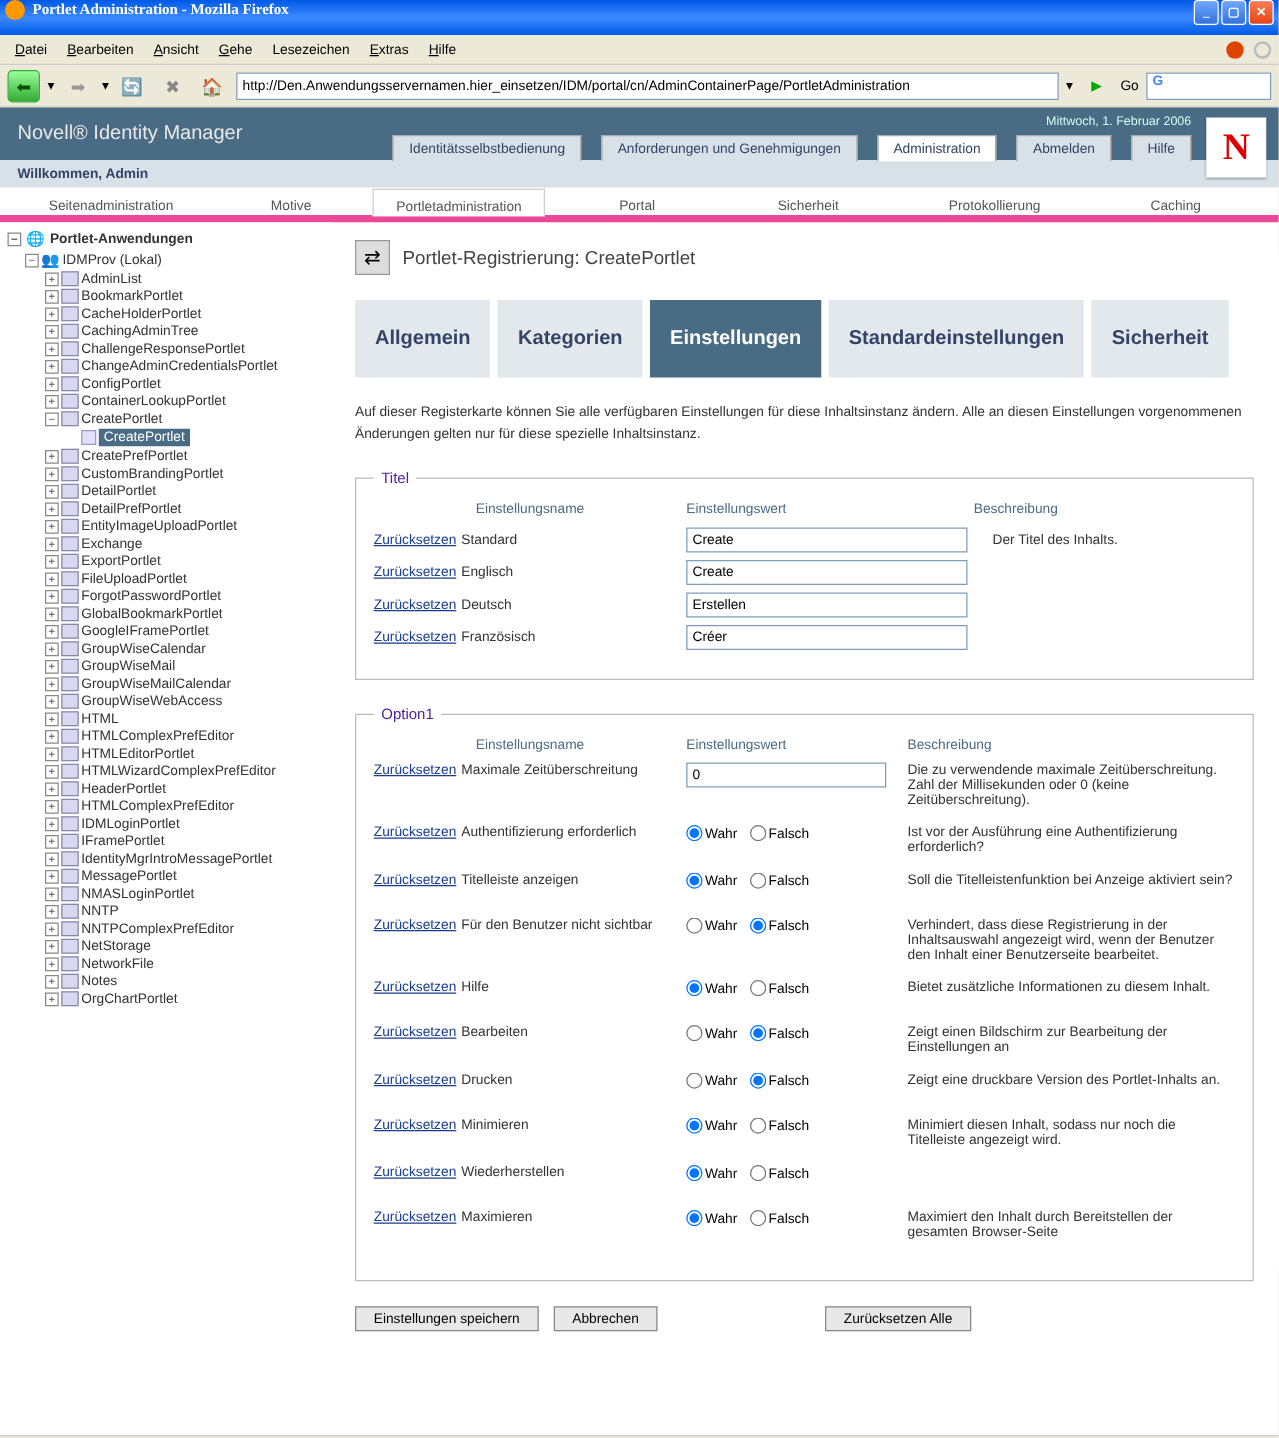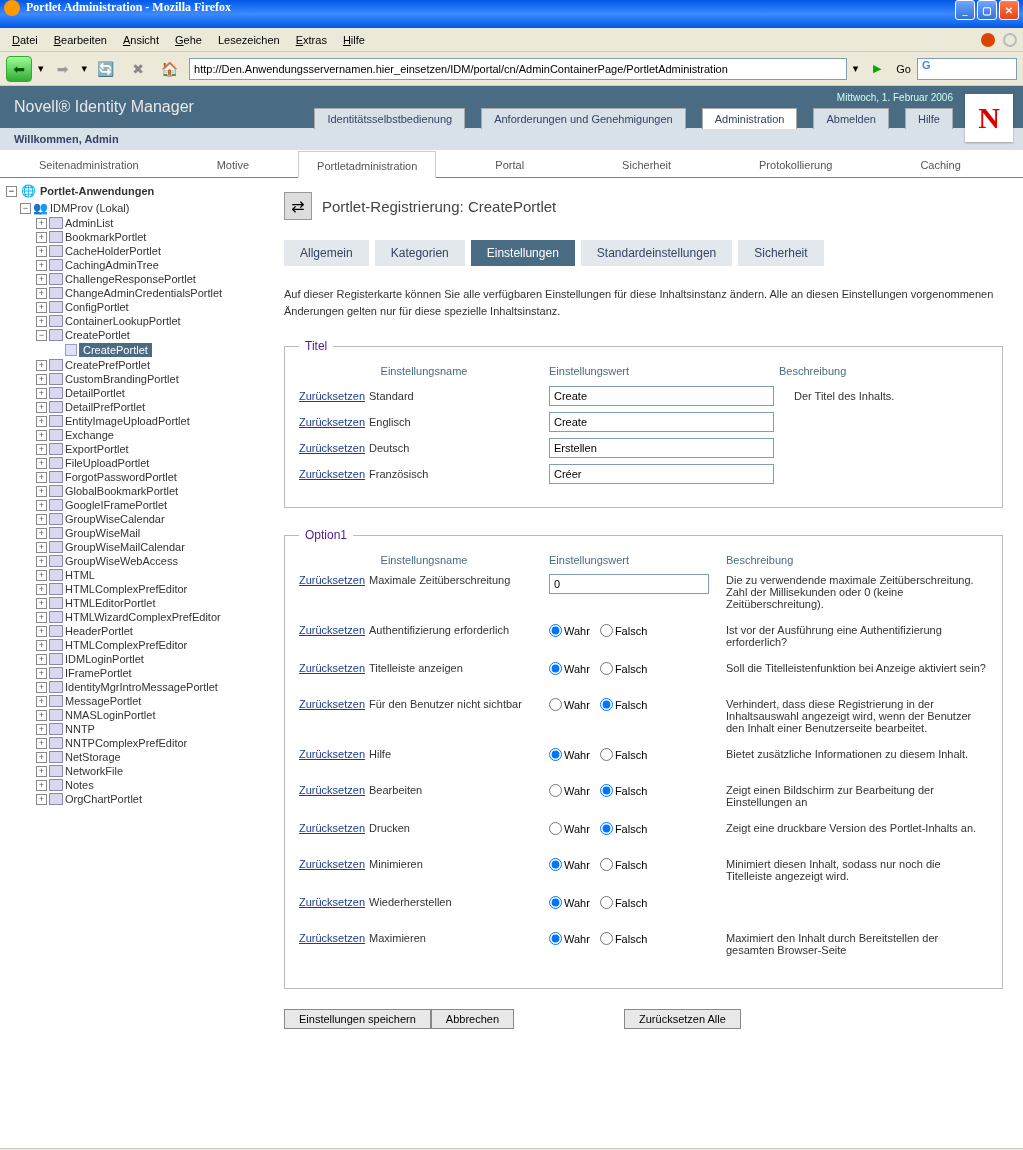--- a/index.html
+++ b/index.html
@@ -36,7 +36,7 @@
 .top-nav { position: absolute; right: 70px; top: 22px; display: flex; gap: 16px; }
 .top-nav-item { padding: 4px 12px; background: #d8e0e8; border: 1px solid #aaa; border-bottom: none; color: #346; font-size: 11px; }
 .top-nav-item.active { background: white; }
-.sub-nav { background: white; height: 28px; display: flex; align-items: stretch; border-bottom: 1px solid #ec4899; padding: 0 10px; }
+.sub-nav { background: white; height: 28px; display: flex; align-items: stretch; border-bottom: 6px solid #ec4899; padding: 0 10px; }
 .sub-nav-item { padding: 8px 18px; color: #555; font-size: 11px; border: 1px solid transparent; }
 .sub-nav-item.active { border: 1px solid #ccc; border-bottom: 1px solid white; background: white; position: relative; top: 1px; }
 .main-area { display: flex; background: white; min-height: 970px; }

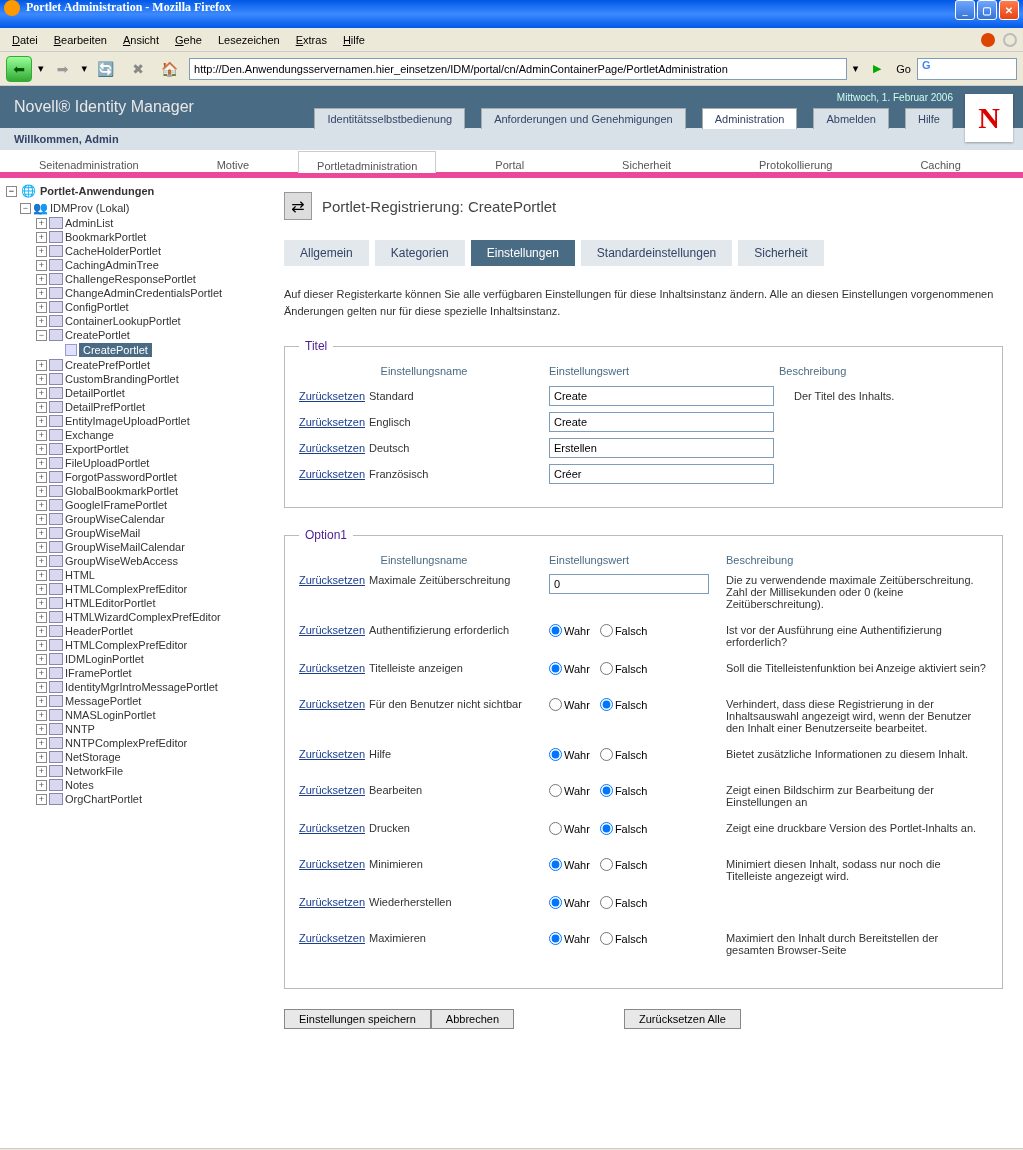--- a/index.html
+++ b/index.html
@@ -57,7 +57,7 @@
 .content-icon { width: 28px; height: 28px; background: #ddd; border: 1px solid #999; display: flex; align-items: center; justify-content: center; font-size: 16px; }
 .content-title { font-size: 15px; color: #444; }
 .tab-row { display: flex; gap: 6px; margin-bottom: 20px; }
-.tab { padding: 6px 16px; background: #e3e8ed; color: #346; font-size: 12px; }
+.tab { padding: 22px 16px; background: #e3e8ed; color: #346; font-size: 16px; font-weight: bold; }
 .tab.active { background: #4a6b84; color: white; }
 .description { font-size: 11px; color: #333; line-height: 1.5; margin-bottom: 20px; }
 fieldset { border: 1px solid #bbb; padding: 12px 14px 18px; margin-bottom: 20px; }

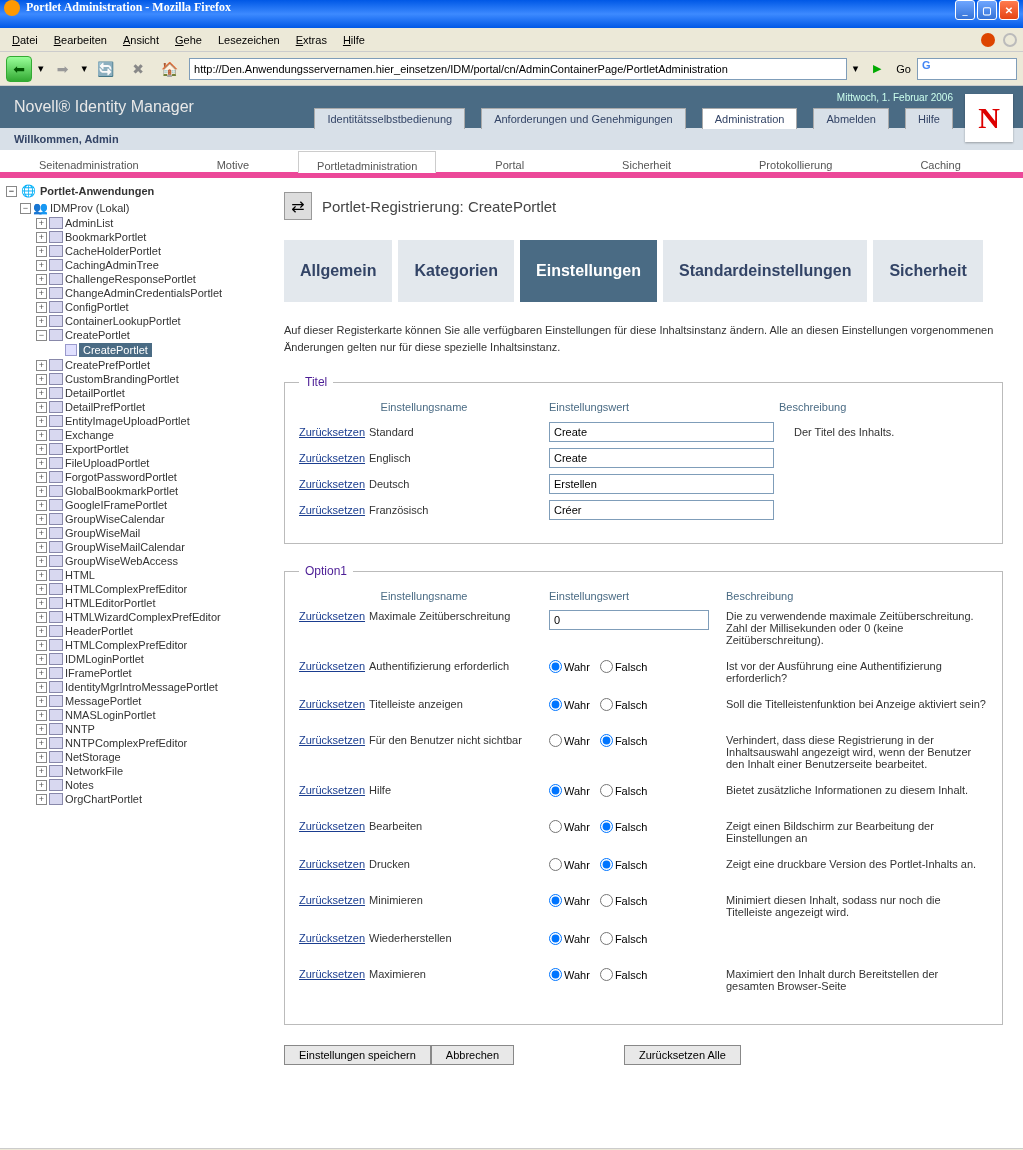--- a/index.html
+++ b/index.html
@@ -75,7 +75,7 @@
 .setting-desc { font-size: 11px; color: #333; flex: 1; }
 .radio-group { display: flex; gap: 10px; align-items: center; }
 .radio-group label { font-size: 11px; display: flex; align-items: center; gap: 2px; }
-.action-row { display: flex; gap: 0; margin-top: 10px; }
+.action-row { display: flex; gap: 12px; margin-top: 10px; }
 .action-btn { padding: 3px 14px; background: #e8e8e8; border: 1px solid #888; font-size: 11px; }
 .action-spacer { width: 110px; }
 .statusbar { background: #ece9d8; height: 20px; border-top: 1px solid #ccc; padding: 2px 6px; font-size: 11px; color: #444; }

